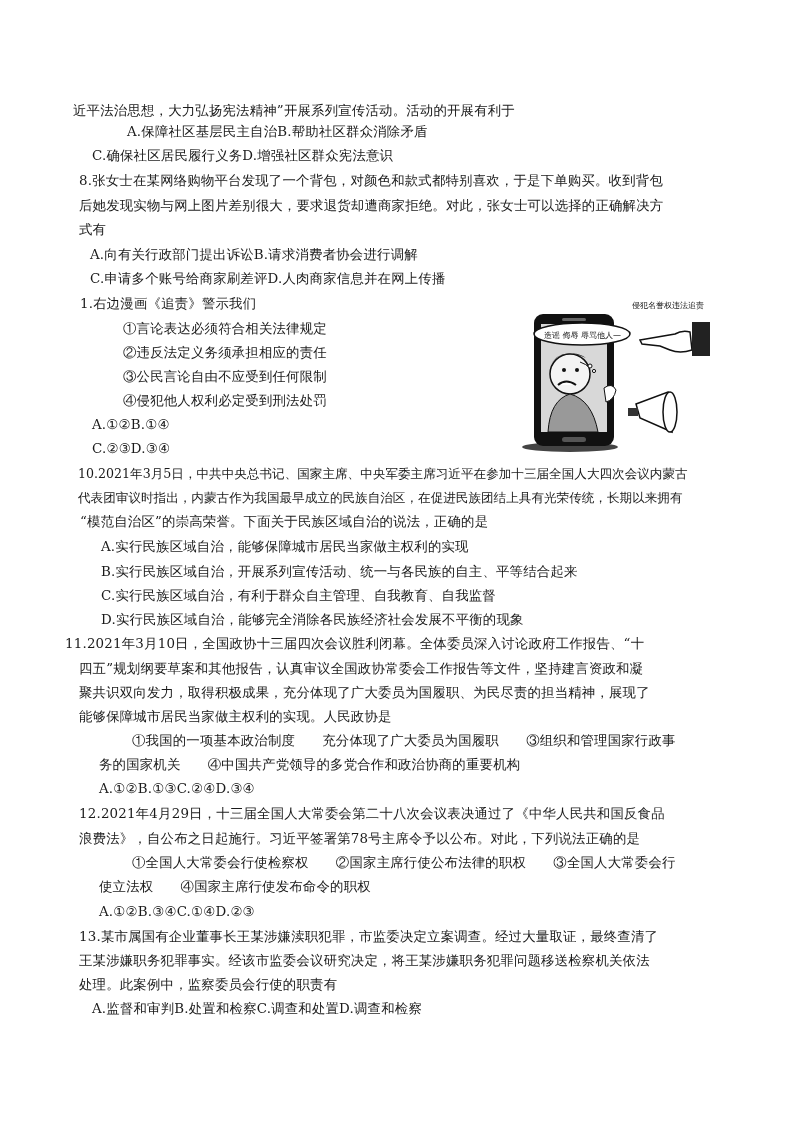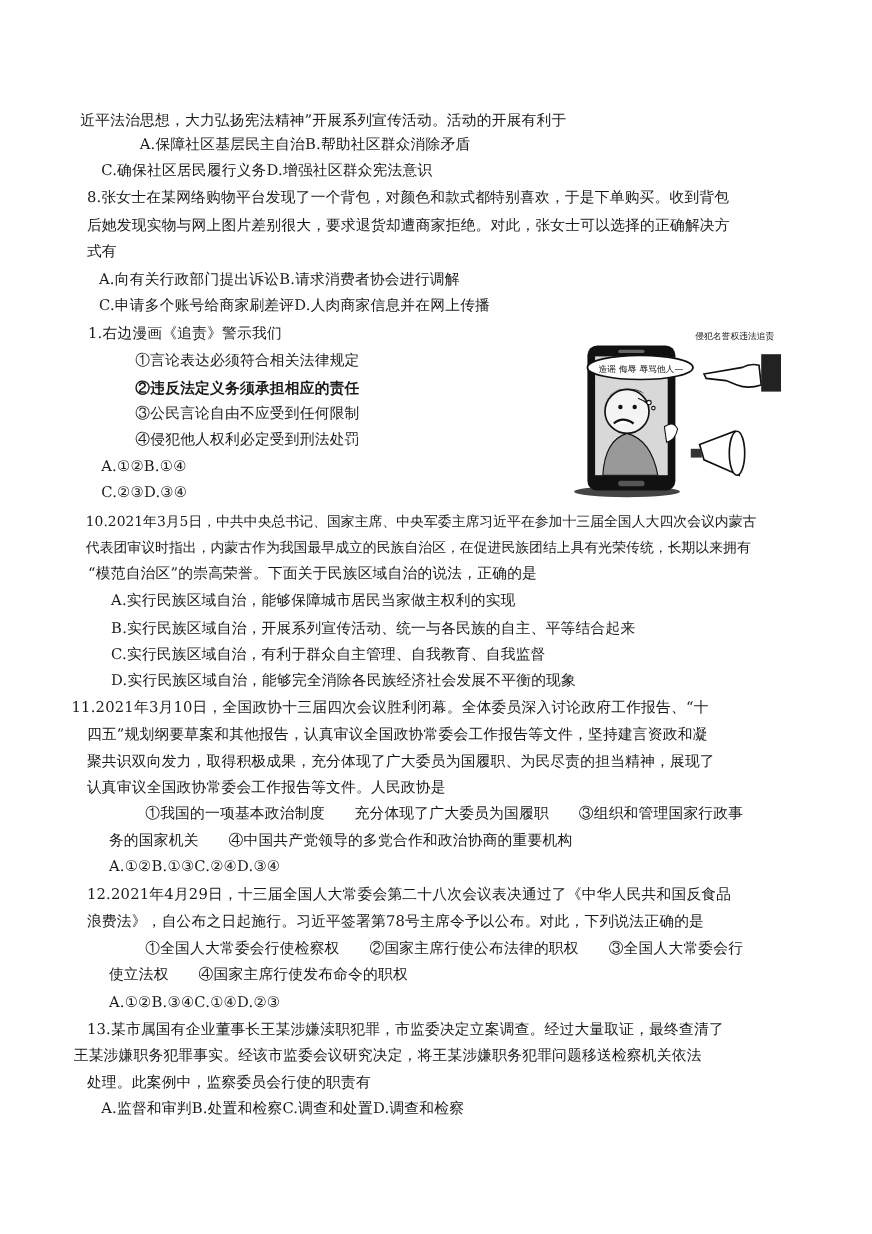--- a/index.html
+++ b/index.html
@@ -23,7 +23,7 @@
 
 <div class="line" style="left:80px;top:294px;">1.右边漫画《追责》警示我们</div>
 <div class="line" style="left:123px;top:319px;">①言论表达必须符合相关法律规定</div>
-<div class="line" style="left:123px;top:343px;font-weight:bold;">②违反法定义务须承担相应的责任</div>
+<div class="line" style="left:123px;top:343px;">②违反法定义务须承担相应的责任</div>
 <div class="line" style="left:123px;top:367px;text-align:center;">③公民言论自由不应受到任何限制</div>
 <div class="line" style="left:123px;top:391px;">④侵犯他人权利必定受到刑法处罚</div>
 <div class="line" style="left:92px;top:415px;">A.①②B.①④</div>

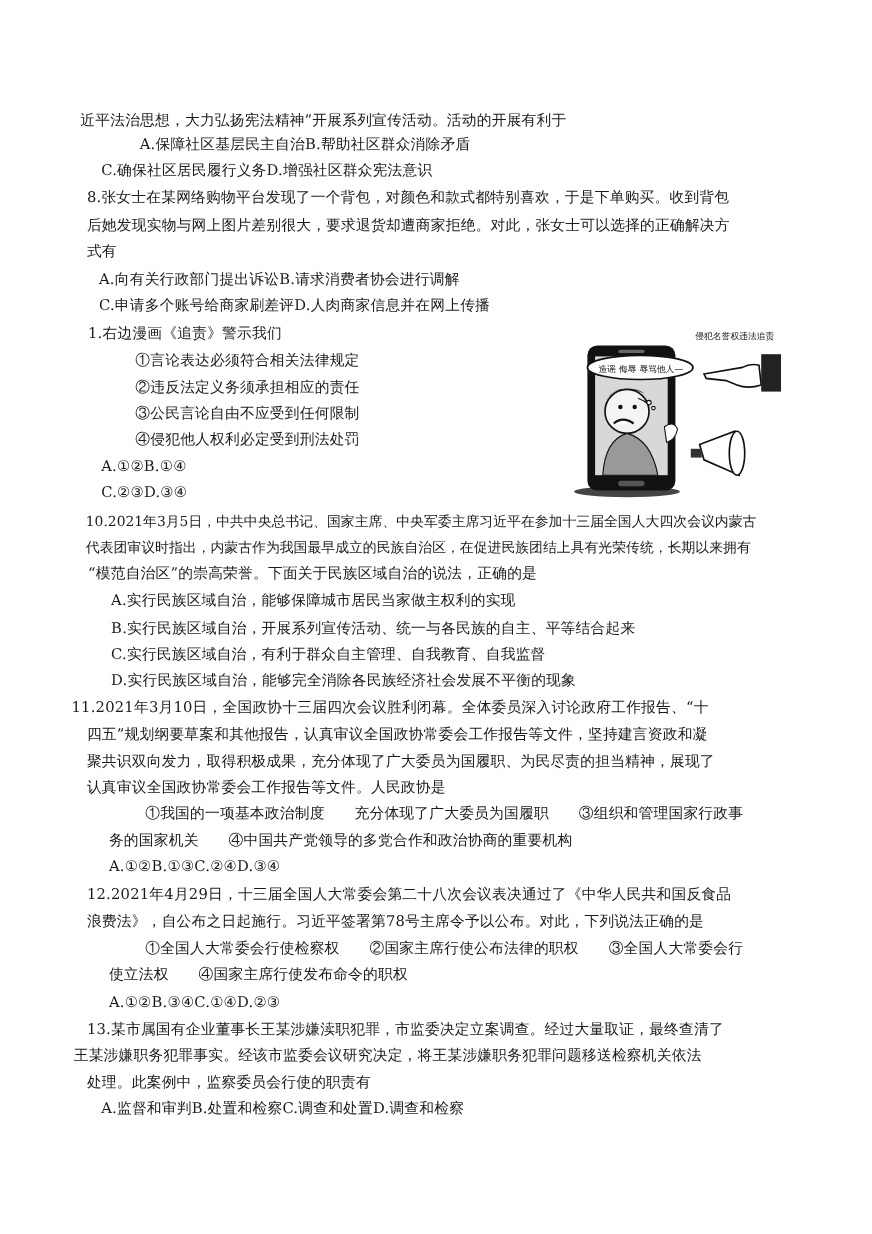--- a/index.html
+++ b/index.html
@@ -77,7 +77,7 @@
 <div class="line" style="left:65px;top:634px;">11.2021年3月10日，全国政协十三届四次会议胜利闭幕。全体委员深入讨论政府工作报告、“十</div>
 <div class="line" style="left:79px;top:659px;">四五”规划纲要草案和其他报告，认真审议全国政协常委会工作报告等文件，坚持建言资政和凝</div>
 <div class="line" style="left:79px;top:683px;">聚共识双向发力，取得积极成果，充分体现了广大委员为国履职、为民尽责的担当精神，展现了</div>
-<div class="line" style="left:79px;top:707px;">认真审议全国政协常委会工作报告等文件。人民政协是</div>
+<div class="line" style="left:79px;top:707px;">能够保障城市居民当家做主权利的实现。人民政协是</div>
 <div class="line" style="left:132px;top:731px;">①我国的一项基本政治制度　　充分体现了广大委员为国履职　　③组织和管理国家行政事</div>
 <div class="line" style="left:99px;top:755px;">务的国家机关　　④中国共产党领导的多党合作和政治协商的重要机构</div>
 <div class="line" style="left:99px;top:779px;">A.①②B.①③C.②④D.③④</div>

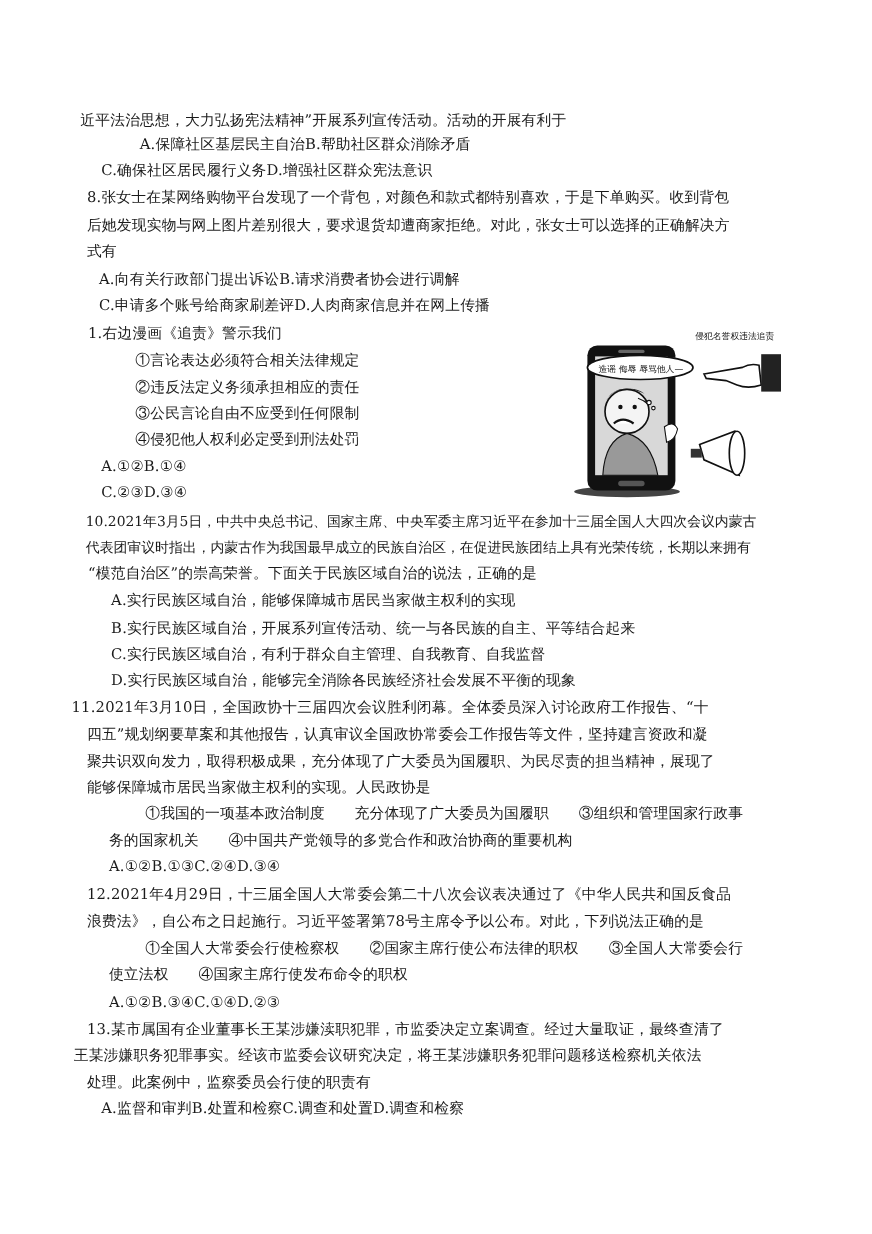--- a/index.html
+++ b/index.html
@@ -89,7 +89,7 @@
 <div class="line" style="left:99px;top:902px;">A.①②B.③④C.①④D.②③</div>
 
 <div class="line" style="left:79px;top:927px;">13.某市属国有企业董事长王某涉嫌渎职犯罪，市监委决定立案调查。经过大量取证，最终查清了</div>
-<div class="line" style="left:67px;top:951px;">王某涉嫌职务犯罪事实。经该市监委会议研究决定，将王某涉嫌职务犯罪问题移送检察机关依法</div>
+<div class="line" style="left:79px;top:951px;">王某涉嫌职务犯罪事实。经该市监委会议研究决定，将王某涉嫌职务犯罪问题移送检察机关依法</div>
 <div class="line" style="left:79px;top:975px;">处理。此案例中，监察委员会行使的职责有</div>
 <div class="line" style="left:92px;top:999px;">A.监督和审判B.处置和检察C.调查和处置D.调查和检察</div>
 

